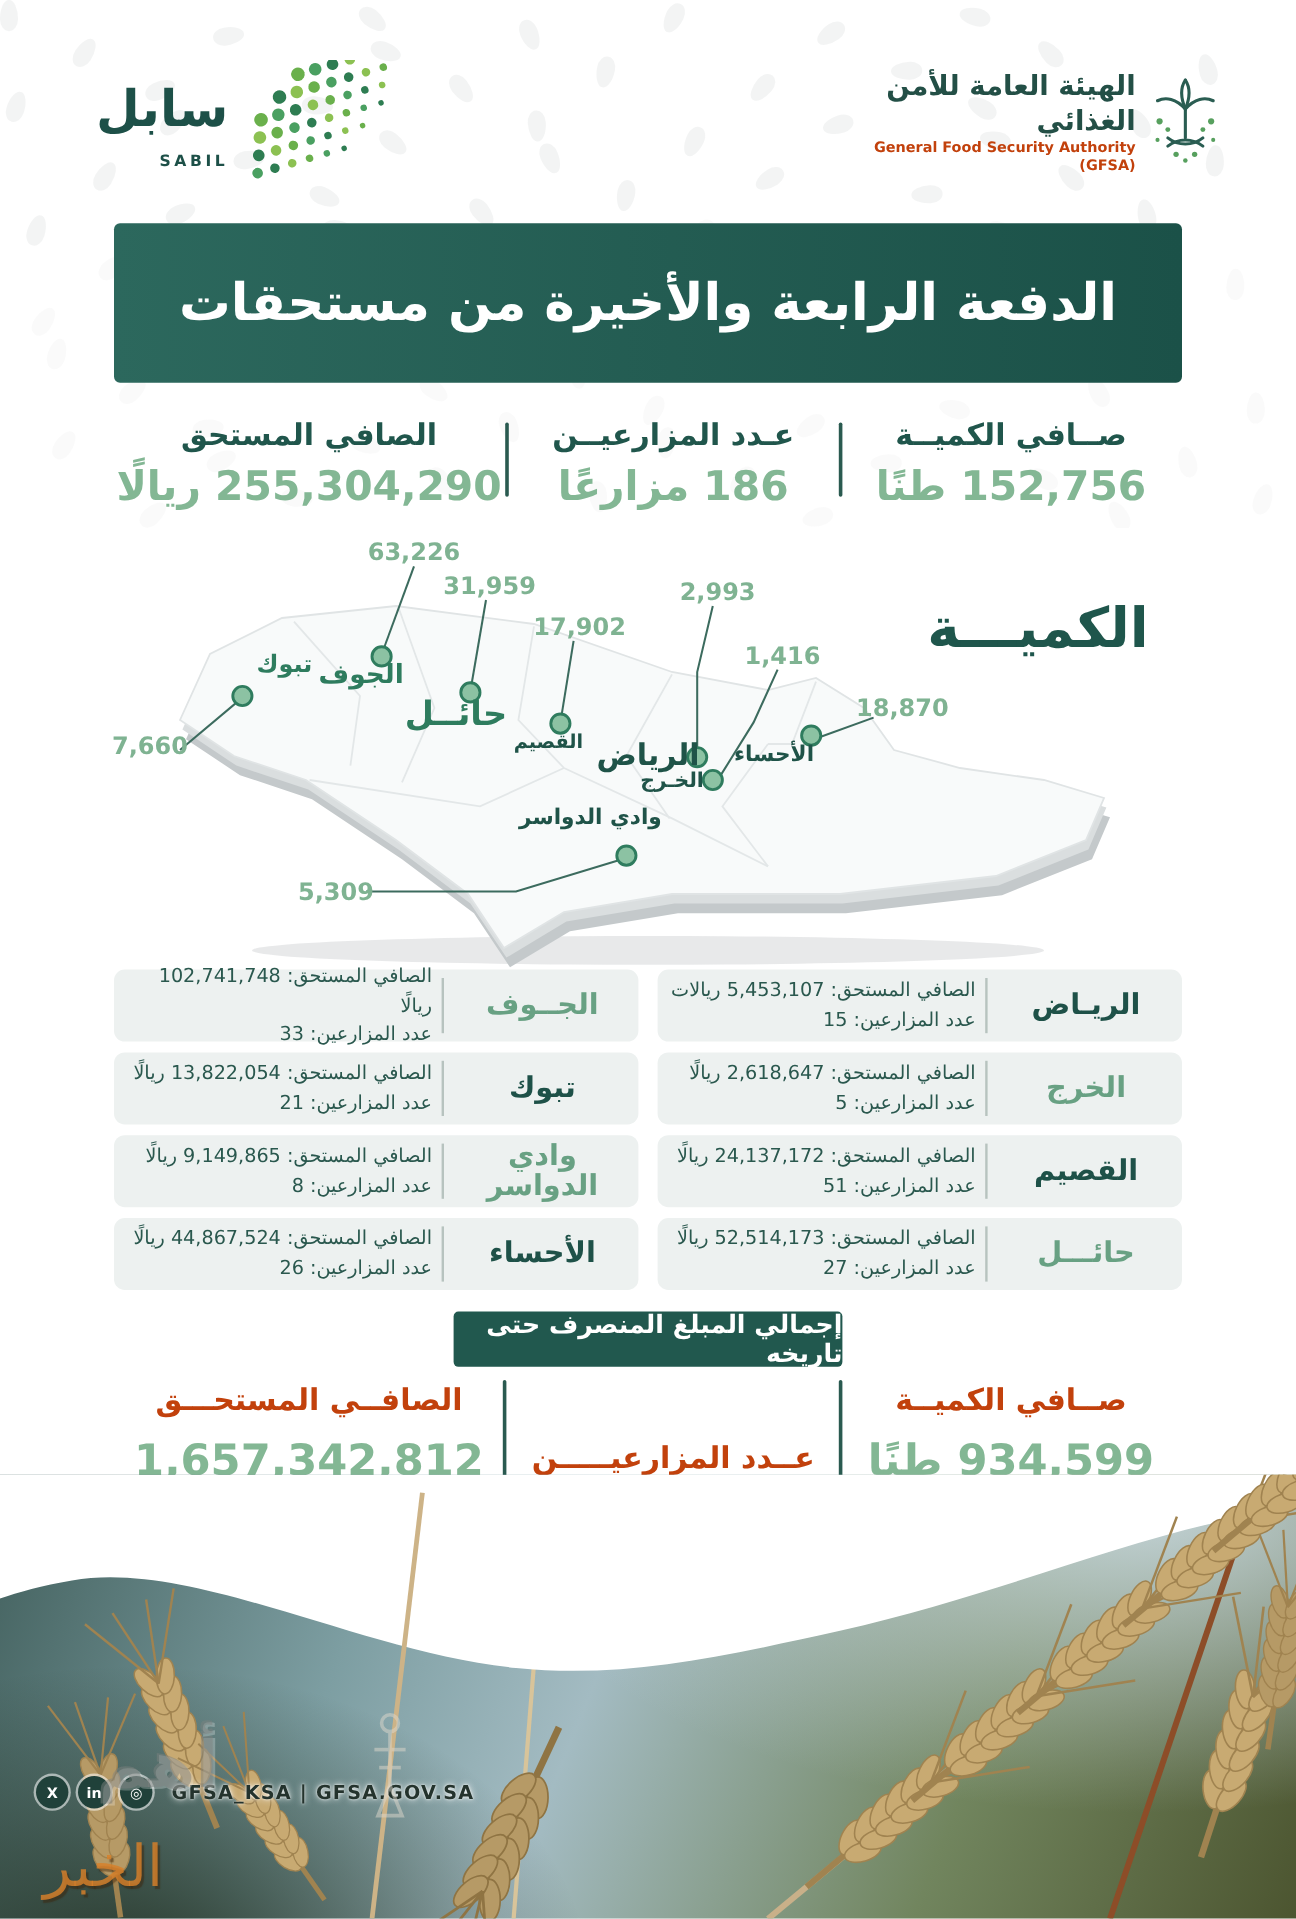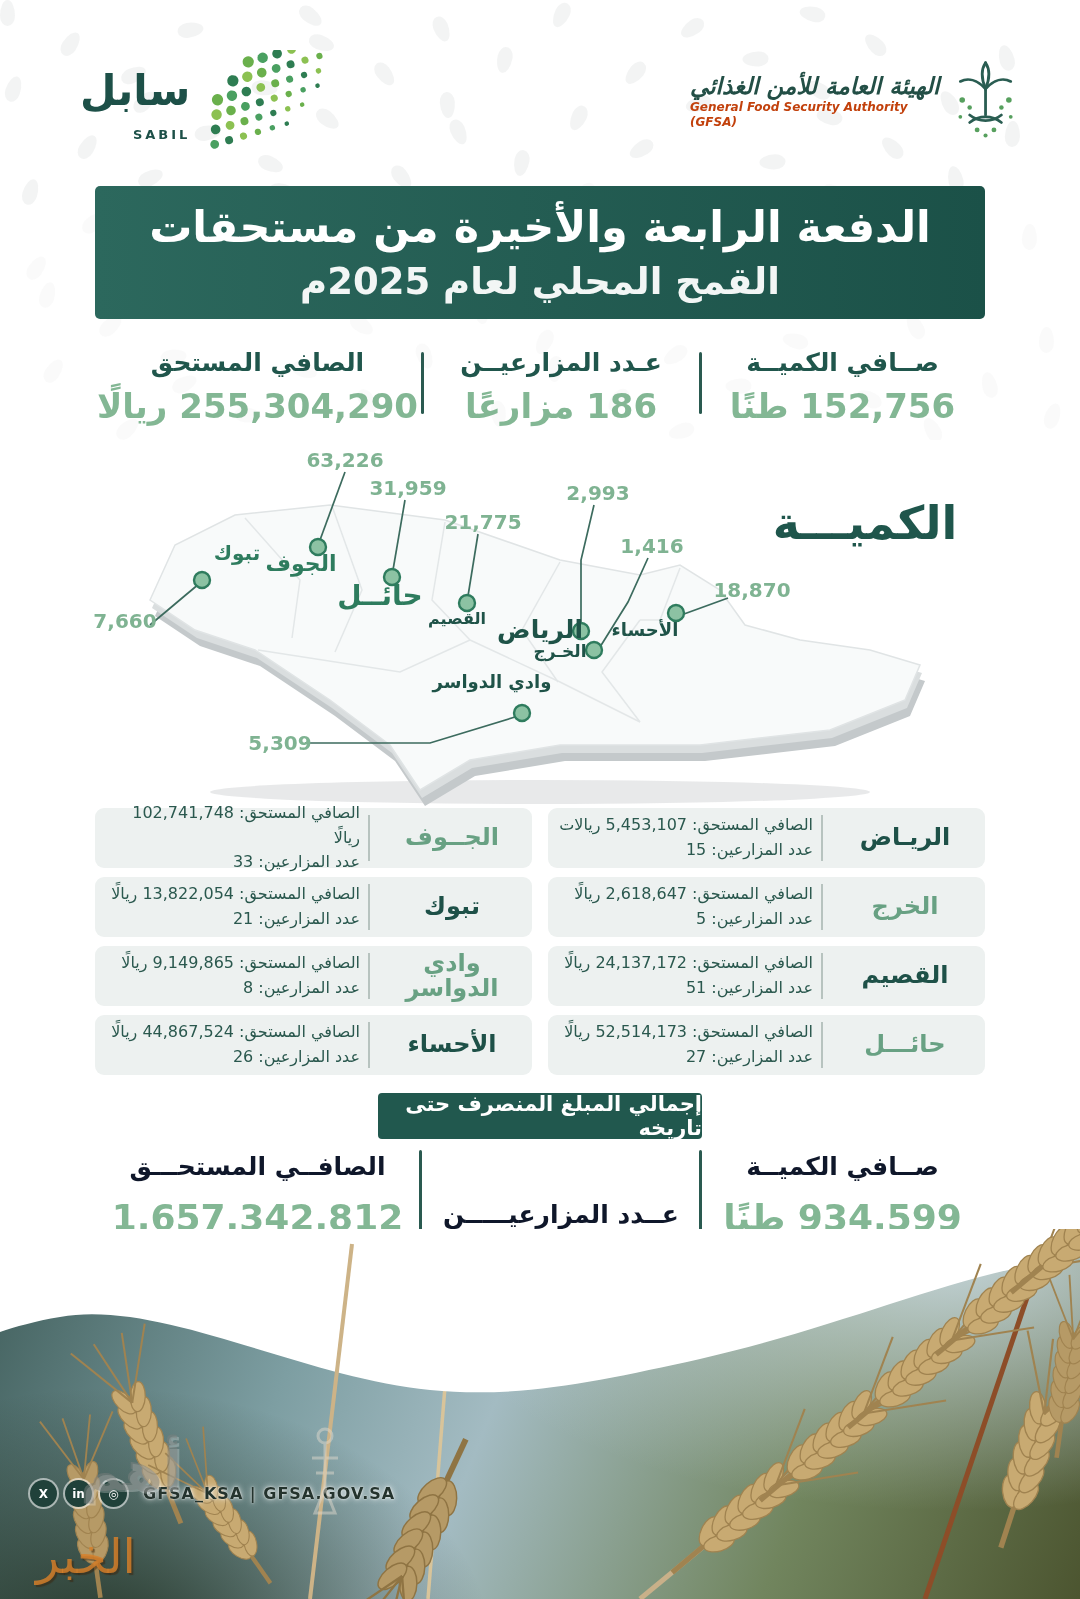--- a/index.html
+++ b/index.html
@@ -16,7 +16,7 @@
   .sabil-ar{font-size:42px;font-weight:bold;color:#1d5048;}
   .sabil-en{font-size:13px;font-weight:bold;letter-spacing:3px;color:#1d5048;margin-top:16px;text-align:right;}
   .gfsa{left:690px;top:58px;width:330px;display:flex;align-items:center;gap:10px;direction:ltr;justify-content:flex-end;}
-  .gfsa-txt{line-height:1.25;font-style:italic;}
+  .gfsa-txt{text-align:right;line-height:1.25;}
   .gfsa-ar{font-size:23px;font-weight:bold;color:#234f46;}
   .gfsa-en{font-size:12px;font-weight:bold;color:#c2410c;}
   

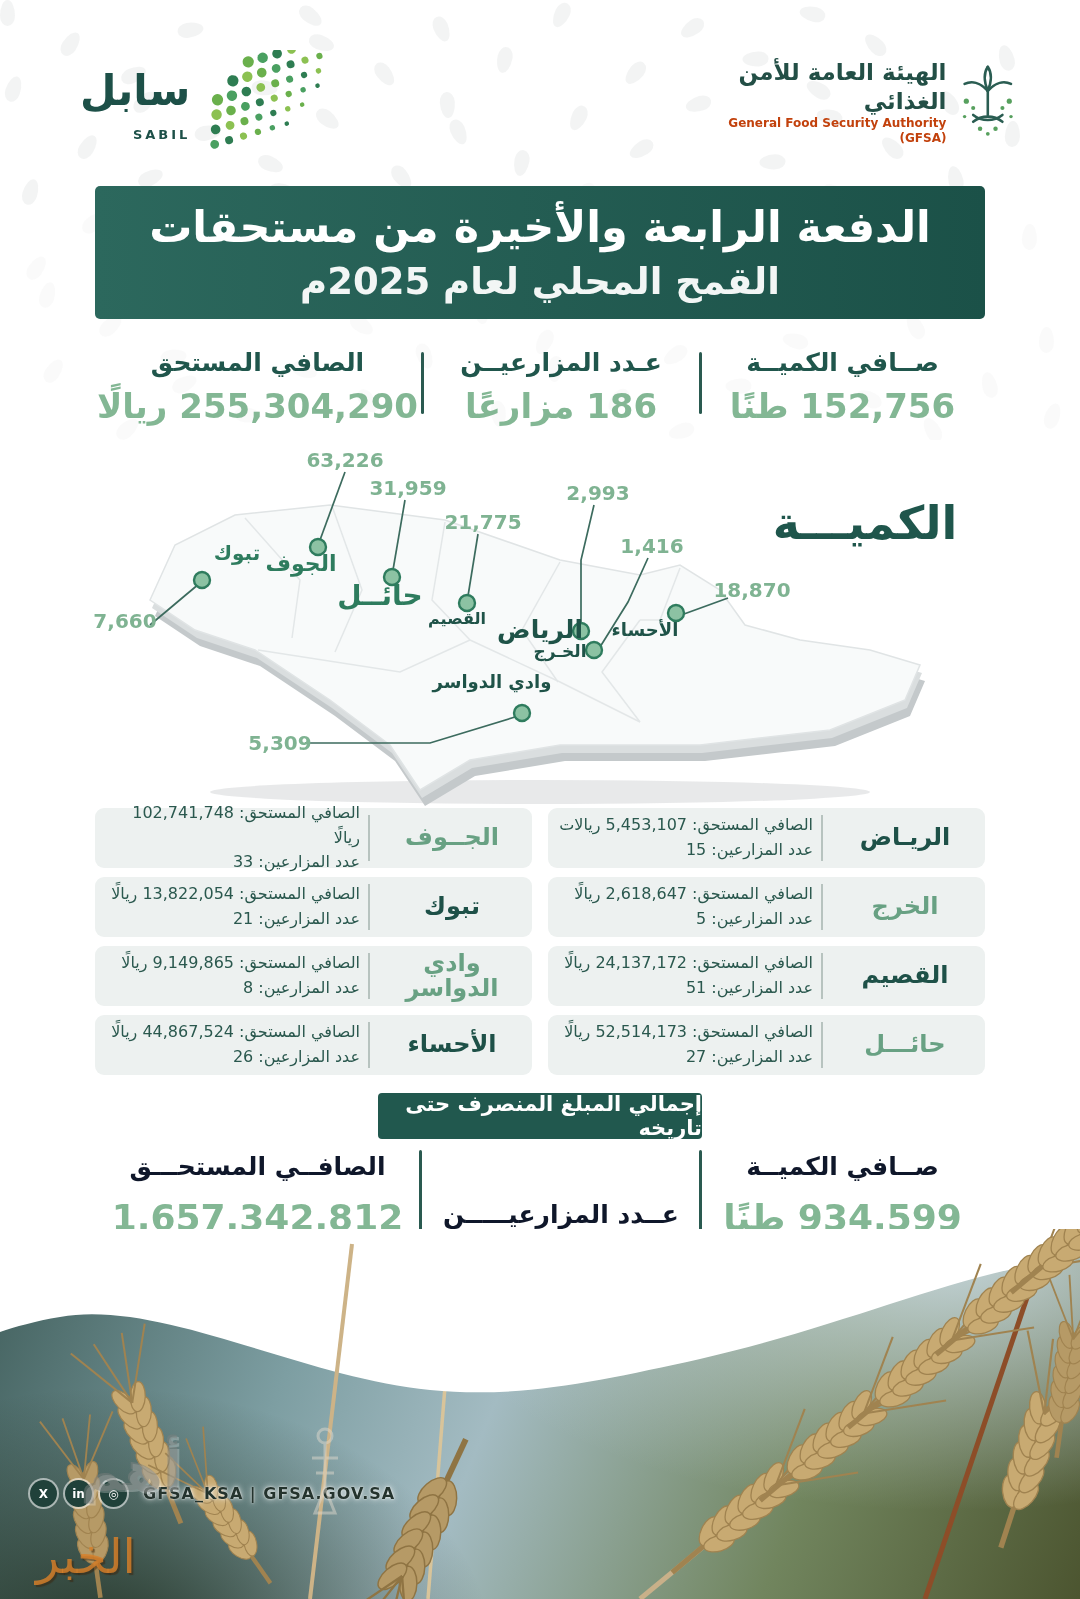--- a/index.html
+++ b/index.html
@@ -251,7 +251,6 @@
 
   <div class="abs banner">
     <div class="b-line1">الدفعة الرابعة والأخيرة من مستحقات</div>
-    <div class="b-line2">القمح المحلي لعام 2025م</div>
   </div>
 
   <div class="abs stat" style="left:700px;top:348px;width:285px;">

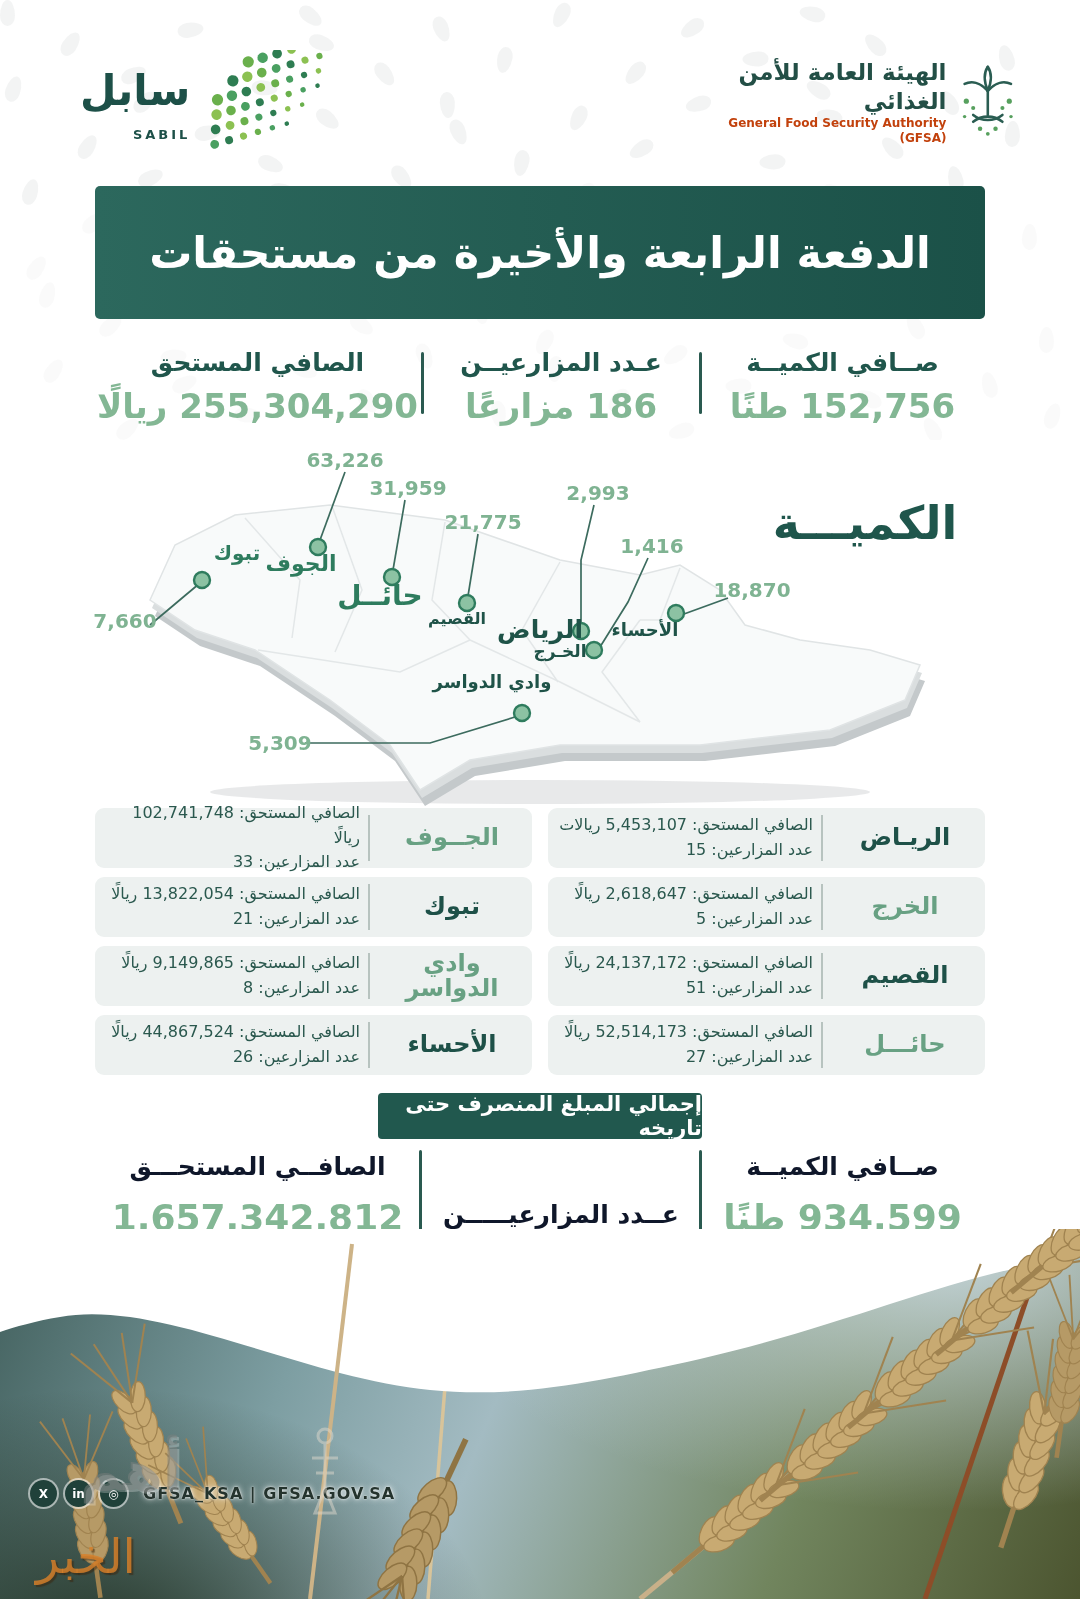--- a/index.html
+++ b/index.html
@@ -310,7 +310,7 @@
       <div class="abs map-name" style="left: 301px; top: 563px; font-size: 22px; color: rgb(46, 124, 94);">الجوف</div>
       <div class="abs map-val" style="left: 408px; top: 488px;">31,959</div>
       <div class="abs map-name" style="left: 380px; top: 595px; font-size: 28px; color: rgb(46, 124, 94);">حائــل</div>
-      <div class="abs map-val" style="left: 483px; top: 522px;">21,775</div>
+      <div class="abs map-val" style="left: 483px; top: 522px;">17,902</div>
       <div class="abs map-name" style="left: 457px; top: 618px; font-size: 16px; color: rgb(31, 83, 72);">القصيم</div>
       <div class="abs map-val" style="left: 598px; top: 493px;">2,993</div>
       <div class="abs map-name" style="left: 540px; top: 629px; font-size: 25px; color: rgb(31, 83, 72);">الرياض</div>

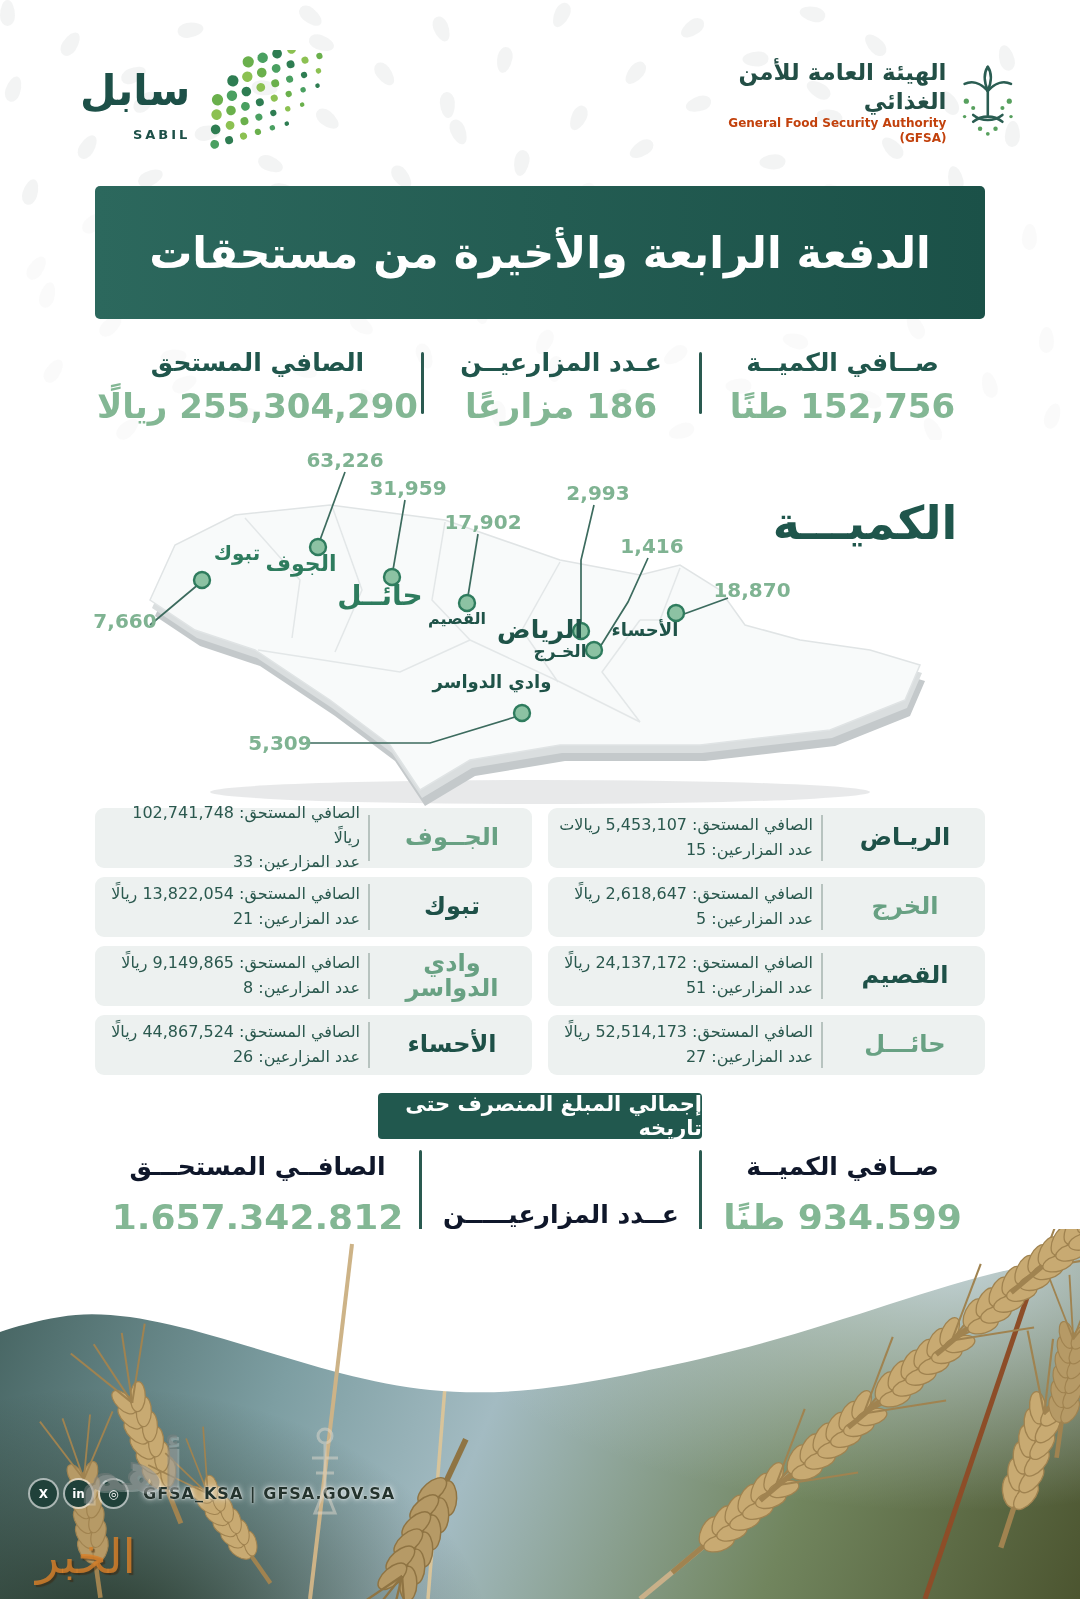--- a/index.html
+++ b/index.html
@@ -46,7 +46,7 @@
   
   .banner2{left:378px;top:1093px;width:324px;height:46px;background:#21584e;border-radius:4px;
            display:flex;align-items:center;justify-content:center;color:#fff;font-size:21px;font-weight:bold;}
-  .tot .lab{font-size:25px;font-weight:bold;color:#0f172a;}
+  .tot .lab{font-size:25px;font-weight:bold;color:#c2410c;}
   .tot .val{font-size:36px;font-weight:bold;color:#83b794;margin-top:16px;}
   
   .photo{left:0;top:1229px;width:1080px;height:370px;

